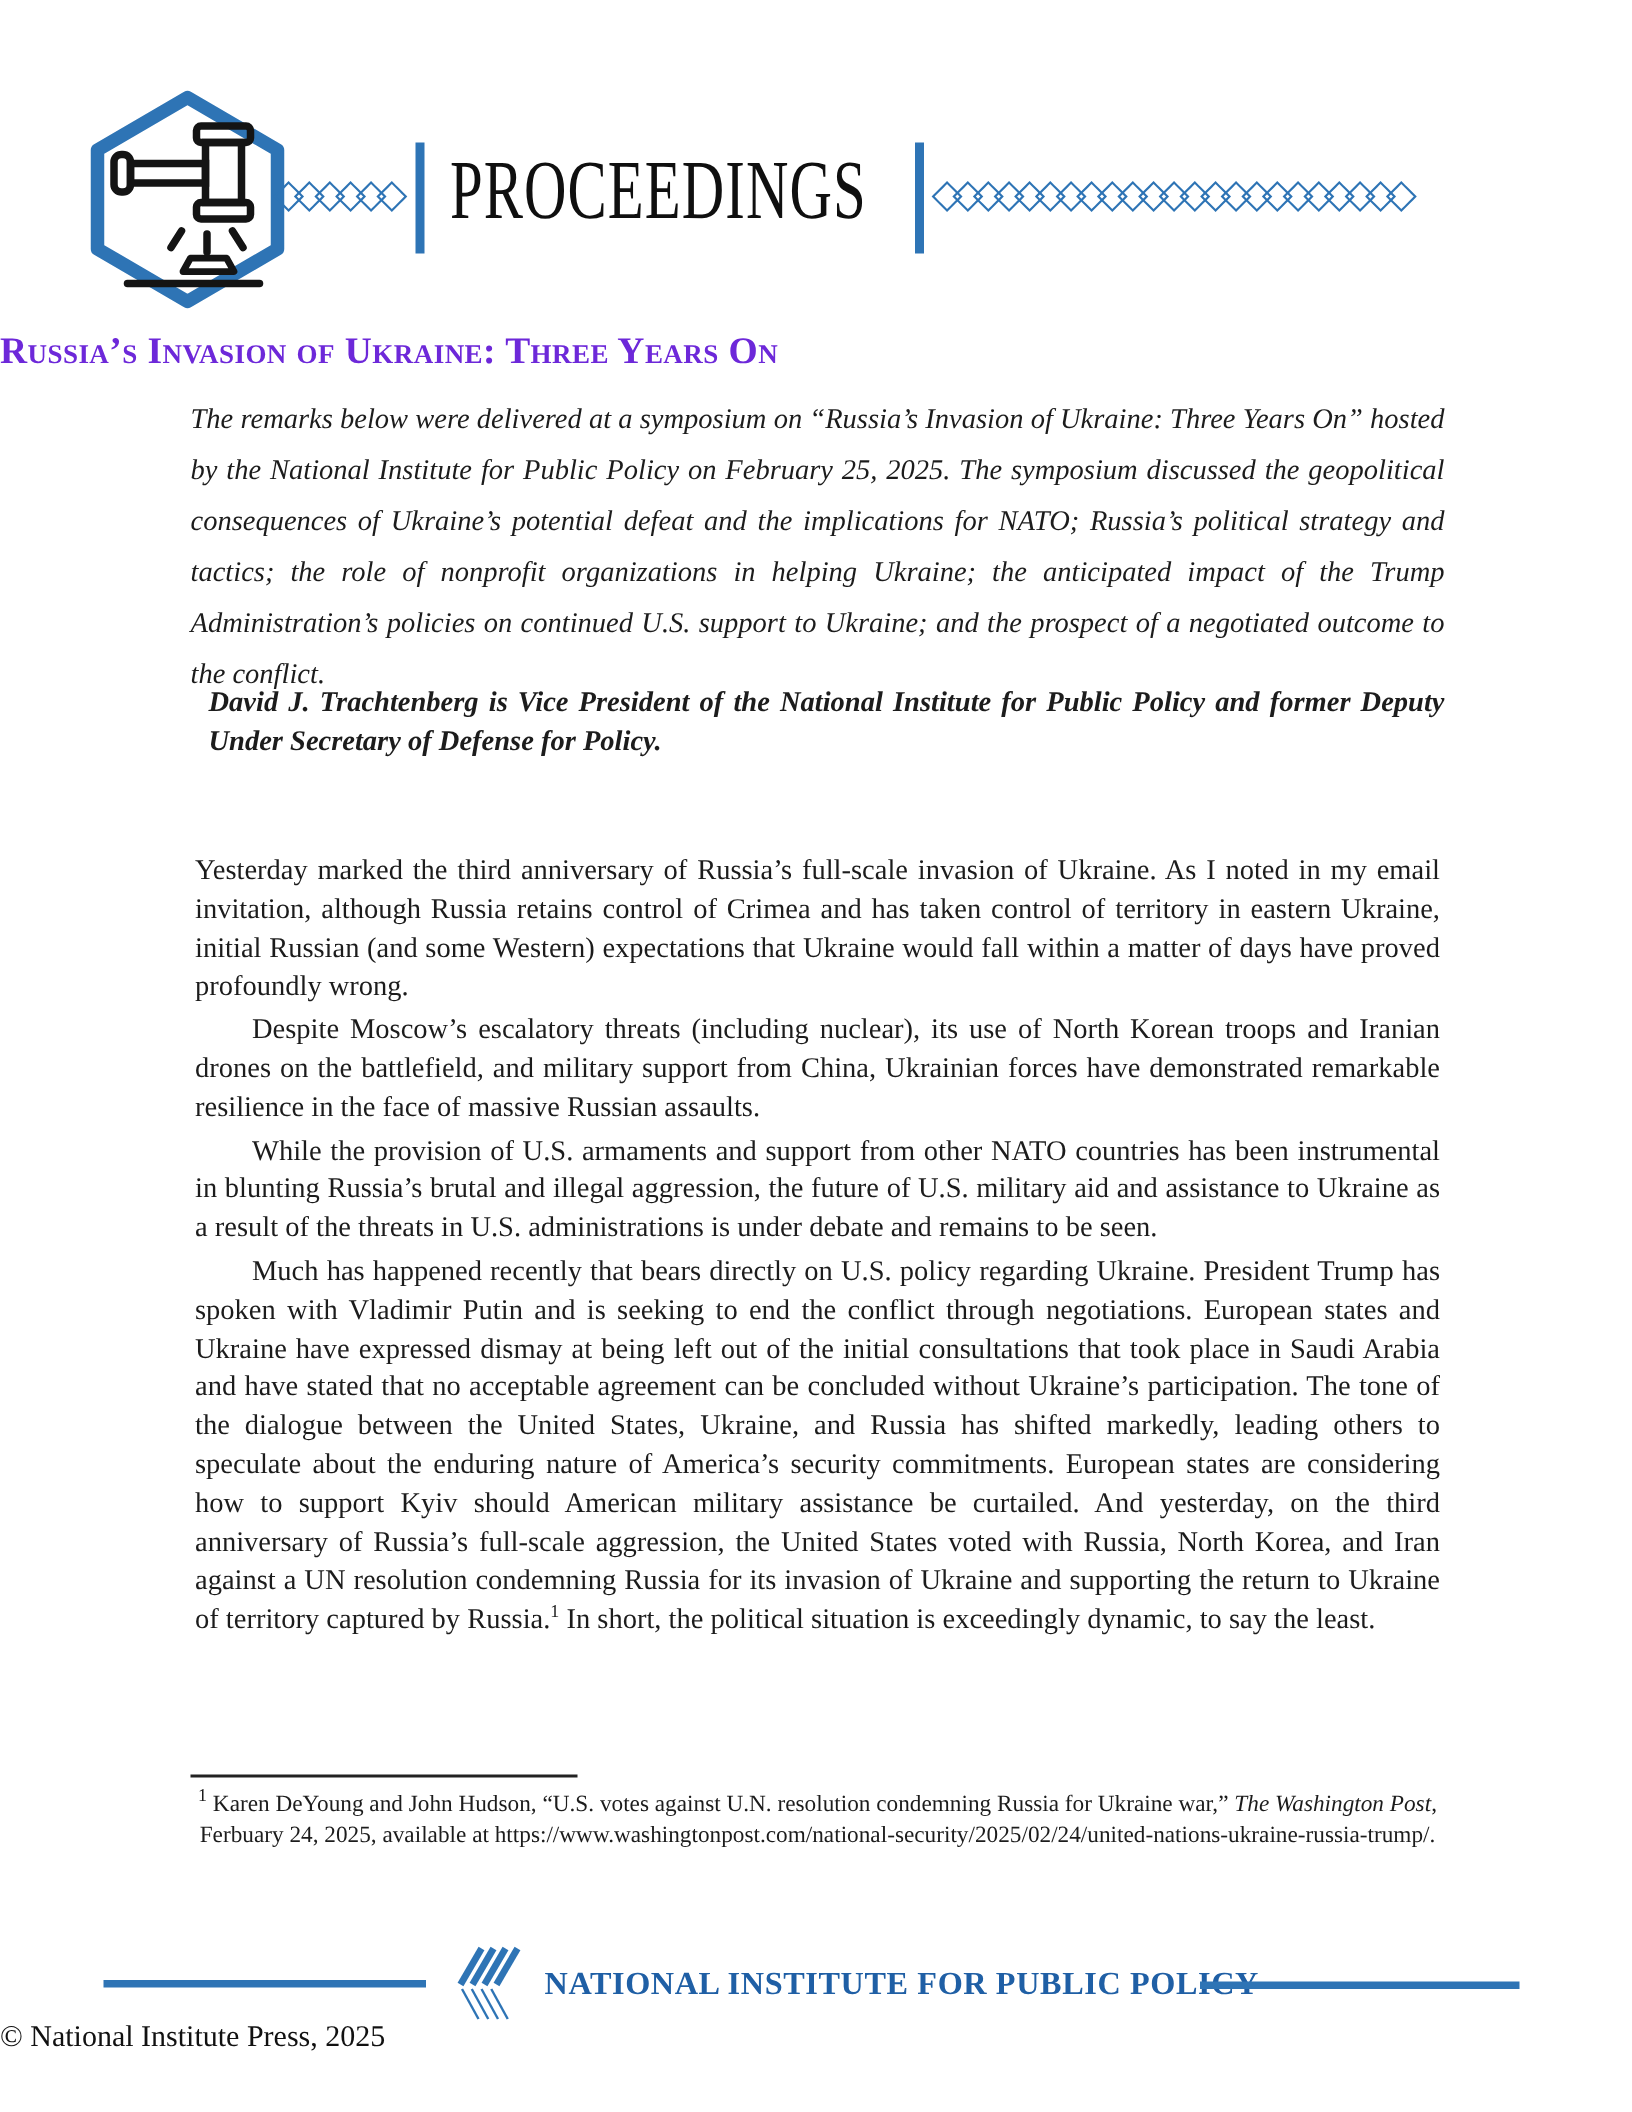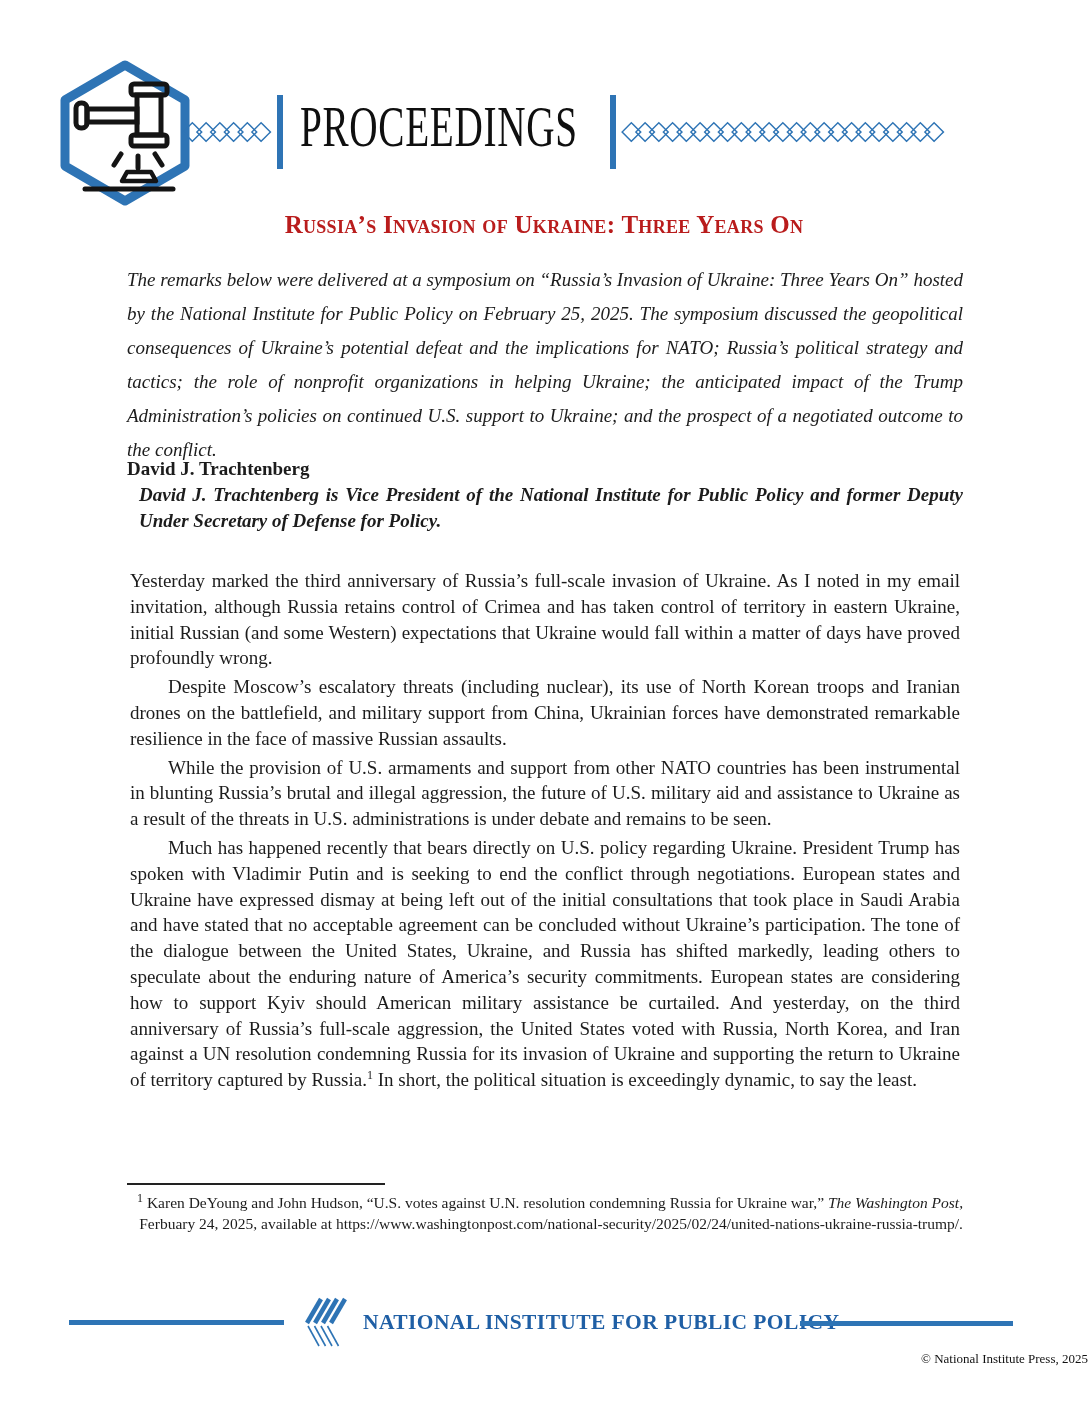--- a/index.html
+++ b/index.html
@@ -36,13 +36,13 @@
   }
   
   .doc-title{
-    position:absolute;left:0;right:0;top:210px;
-    text-align:center;
+    position:absolute;left:0;right:0;top:220px;
+    text-align:left;
     font-weight:bold;
     font-variant:small-caps;
     font-size:25px;line-height:30px;
     letter-spacing:0.3px;
-    color:#b91c1c;
+    color:#6d28d9;
   }
   
   .textcol{position:absolute;left:127px;width:836px;}

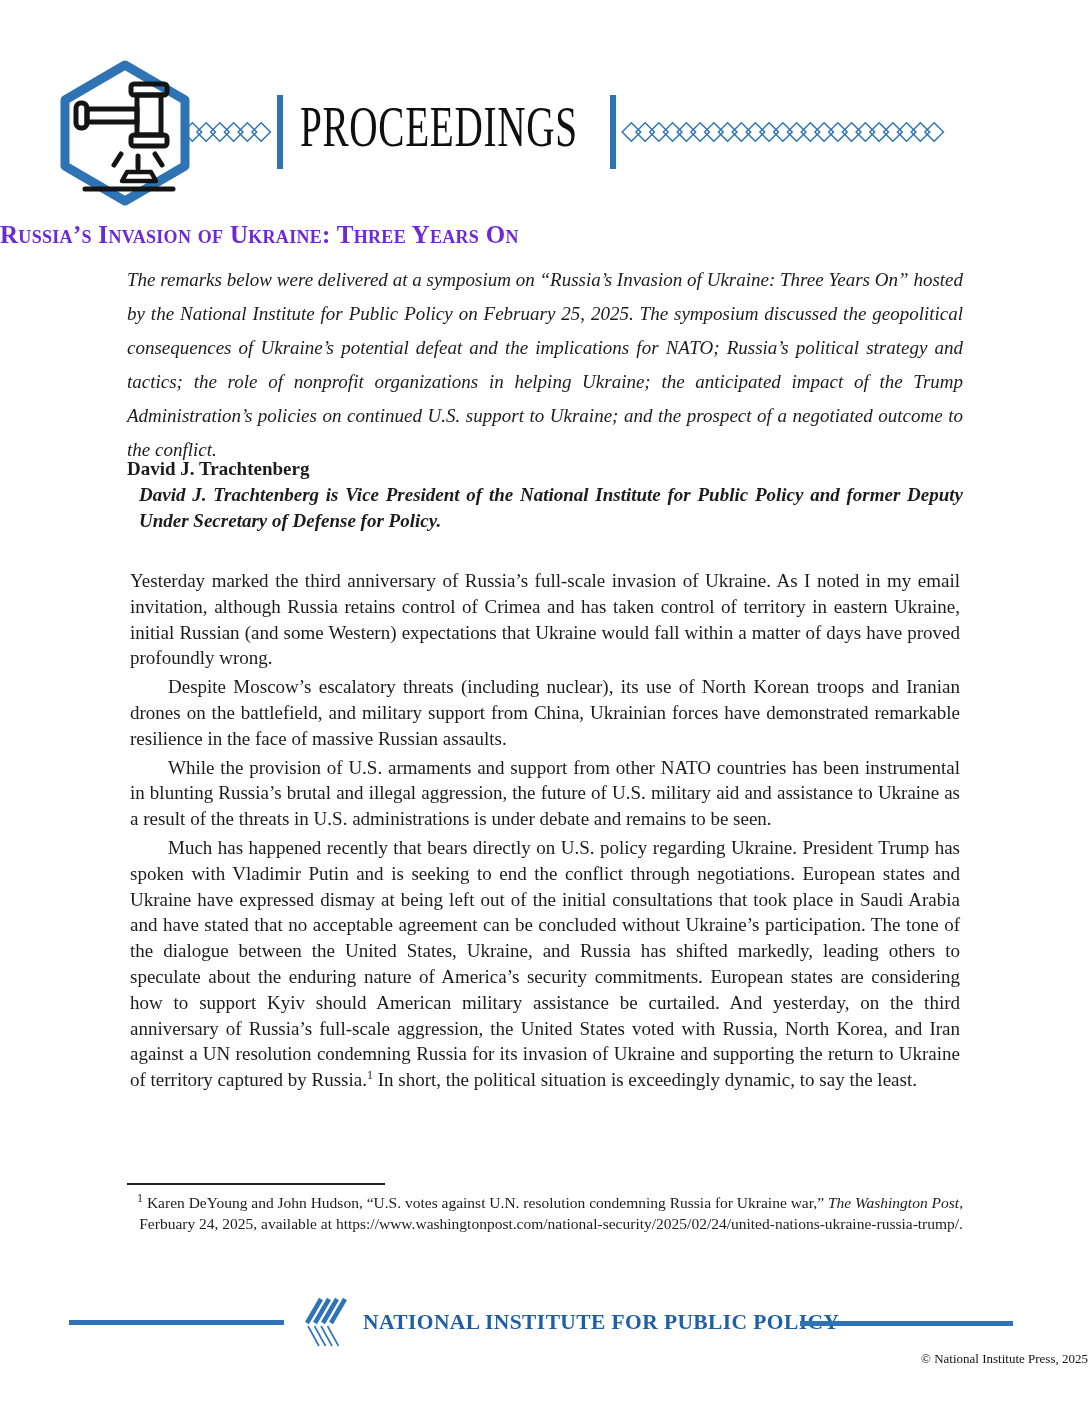--- a/index.html
+++ b/index.html
@@ -124,7 +124,6 @@
   <div class="textcol intro">The remarks below were delivered at a symposium on “Russia’s Invasion of Ukraine: Three Years On” hosted by the National Institute for Public Policy on February 25, 2025. The symposium discussed the geopolitical consequences of Ukraine’s potential defeat and the implications for NATO; Russia’s political strategy and tactics; the role of nonprofit organizations in helping Ukraine; the anticipated impact of the Trump Administration’s policies on continued U.S. support to Ukraine; and the prospect of a negotiated outcome to the conflict.</div>
 
   <div class="textcol speaker">
-    <div class="speaker-name">David J. Trachtenberg</div>
     <div class="speaker-bio">David J. Trachtenberg is Vice President of the National Institute for Public Policy and former Deputy Under Secretary of Defense for Policy.</div>
   </div>
 

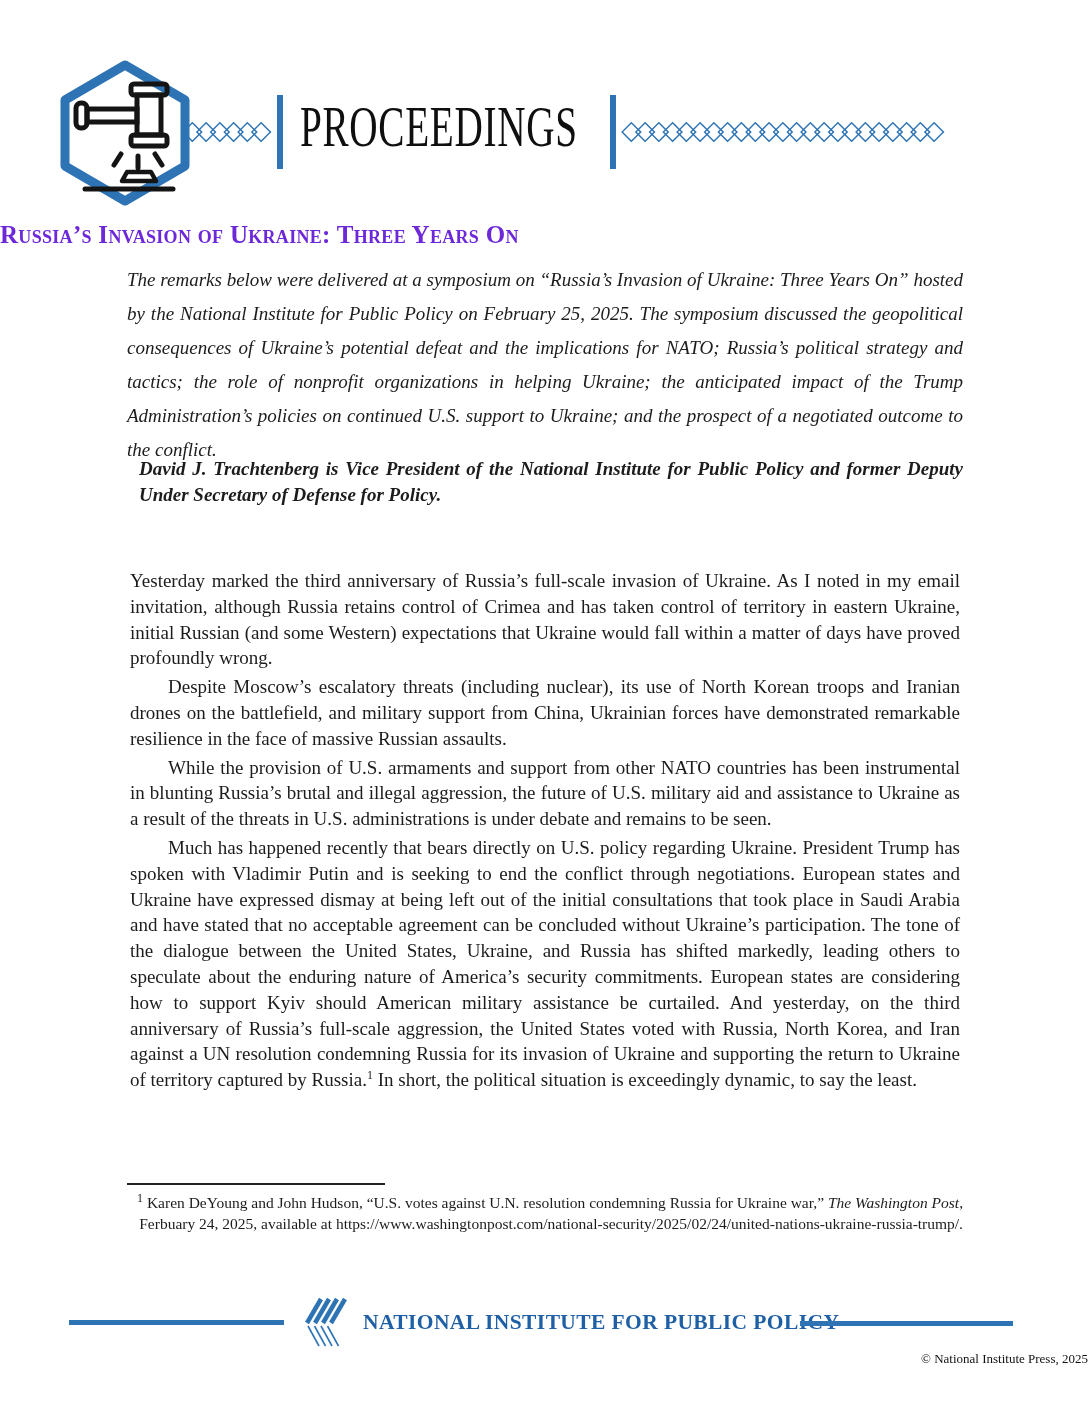--- a/index.html
+++ b/index.html
@@ -66,7 +66,7 @@
   
   .footnote-block{top:1183px;}
   .fn-rule{width:258px;height:0;border-top:2px solid #222;margin:0 0 7px 0;}
-  .fn-text{font-size:15.5px;line-height:21px;text-align:right;}
+  .fn-text{font-size:15.5px;line-height:21px;text-align:center;}
   .fn-text .it{font-style:italic;}
   
   .hrule{position:absolute;height:5px;background:#2E74B5;}

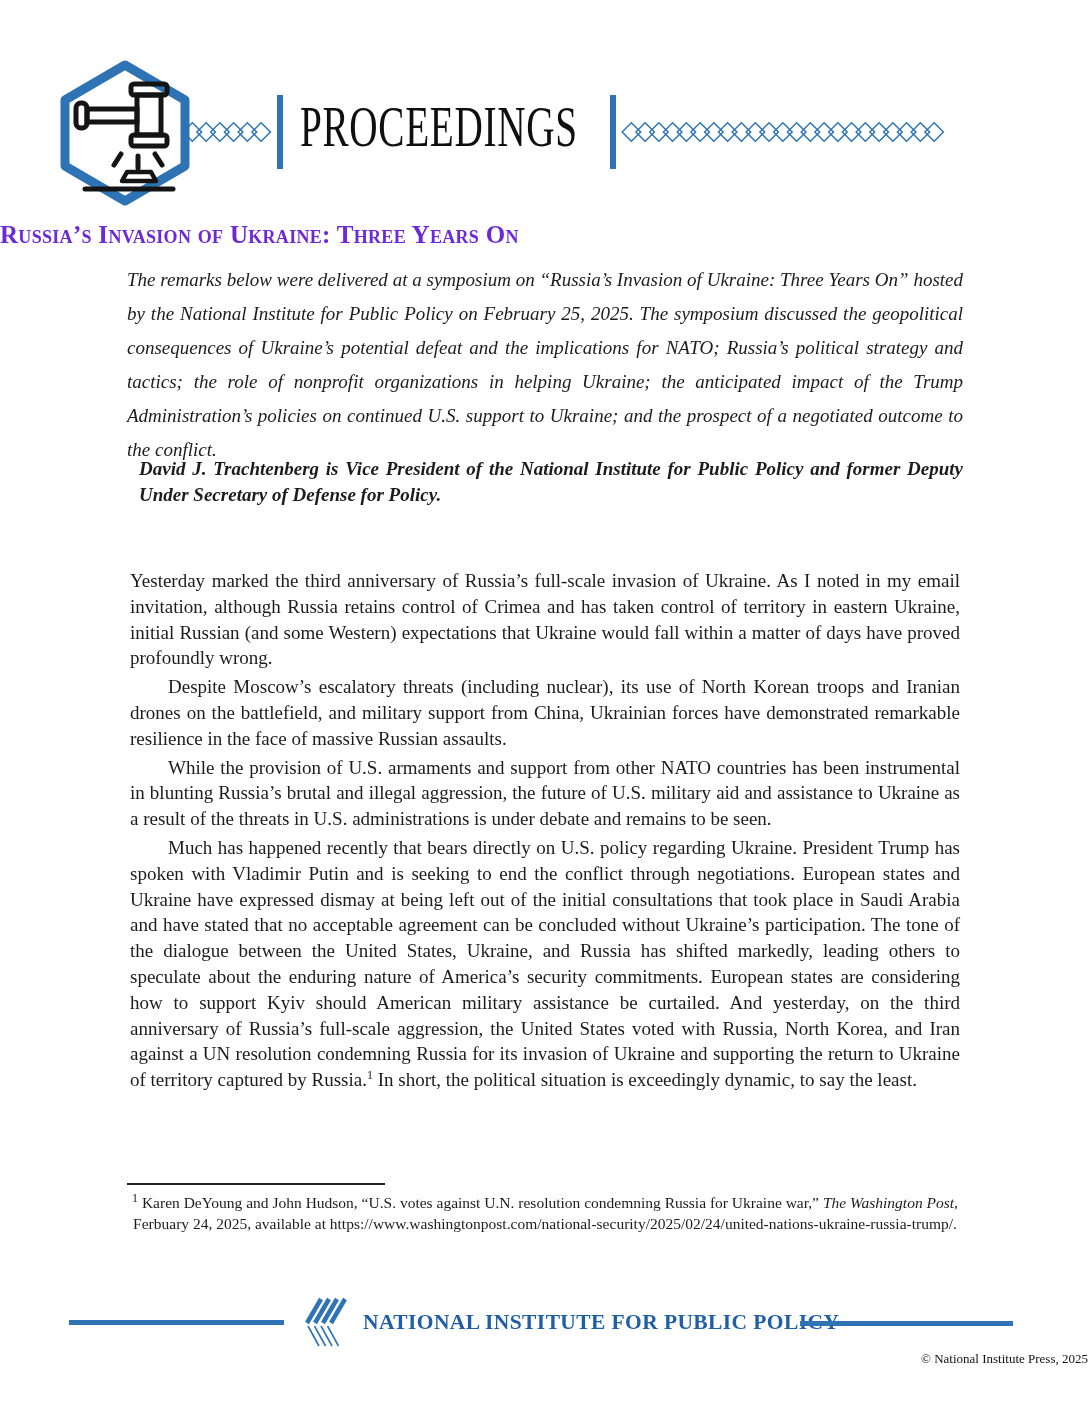--- a/index.html
+++ b/index.html
@@ -83,8 +83,8 @@
   }
   .copyright{
     position:absolute;left:0;right:0;top:1348px;
-    text-align:right;
-    font-size:13px;line-height:21px;
+    text-align:left;
+    font-size:20px;line-height:21px;
     color:#111;
   }
 </style>

